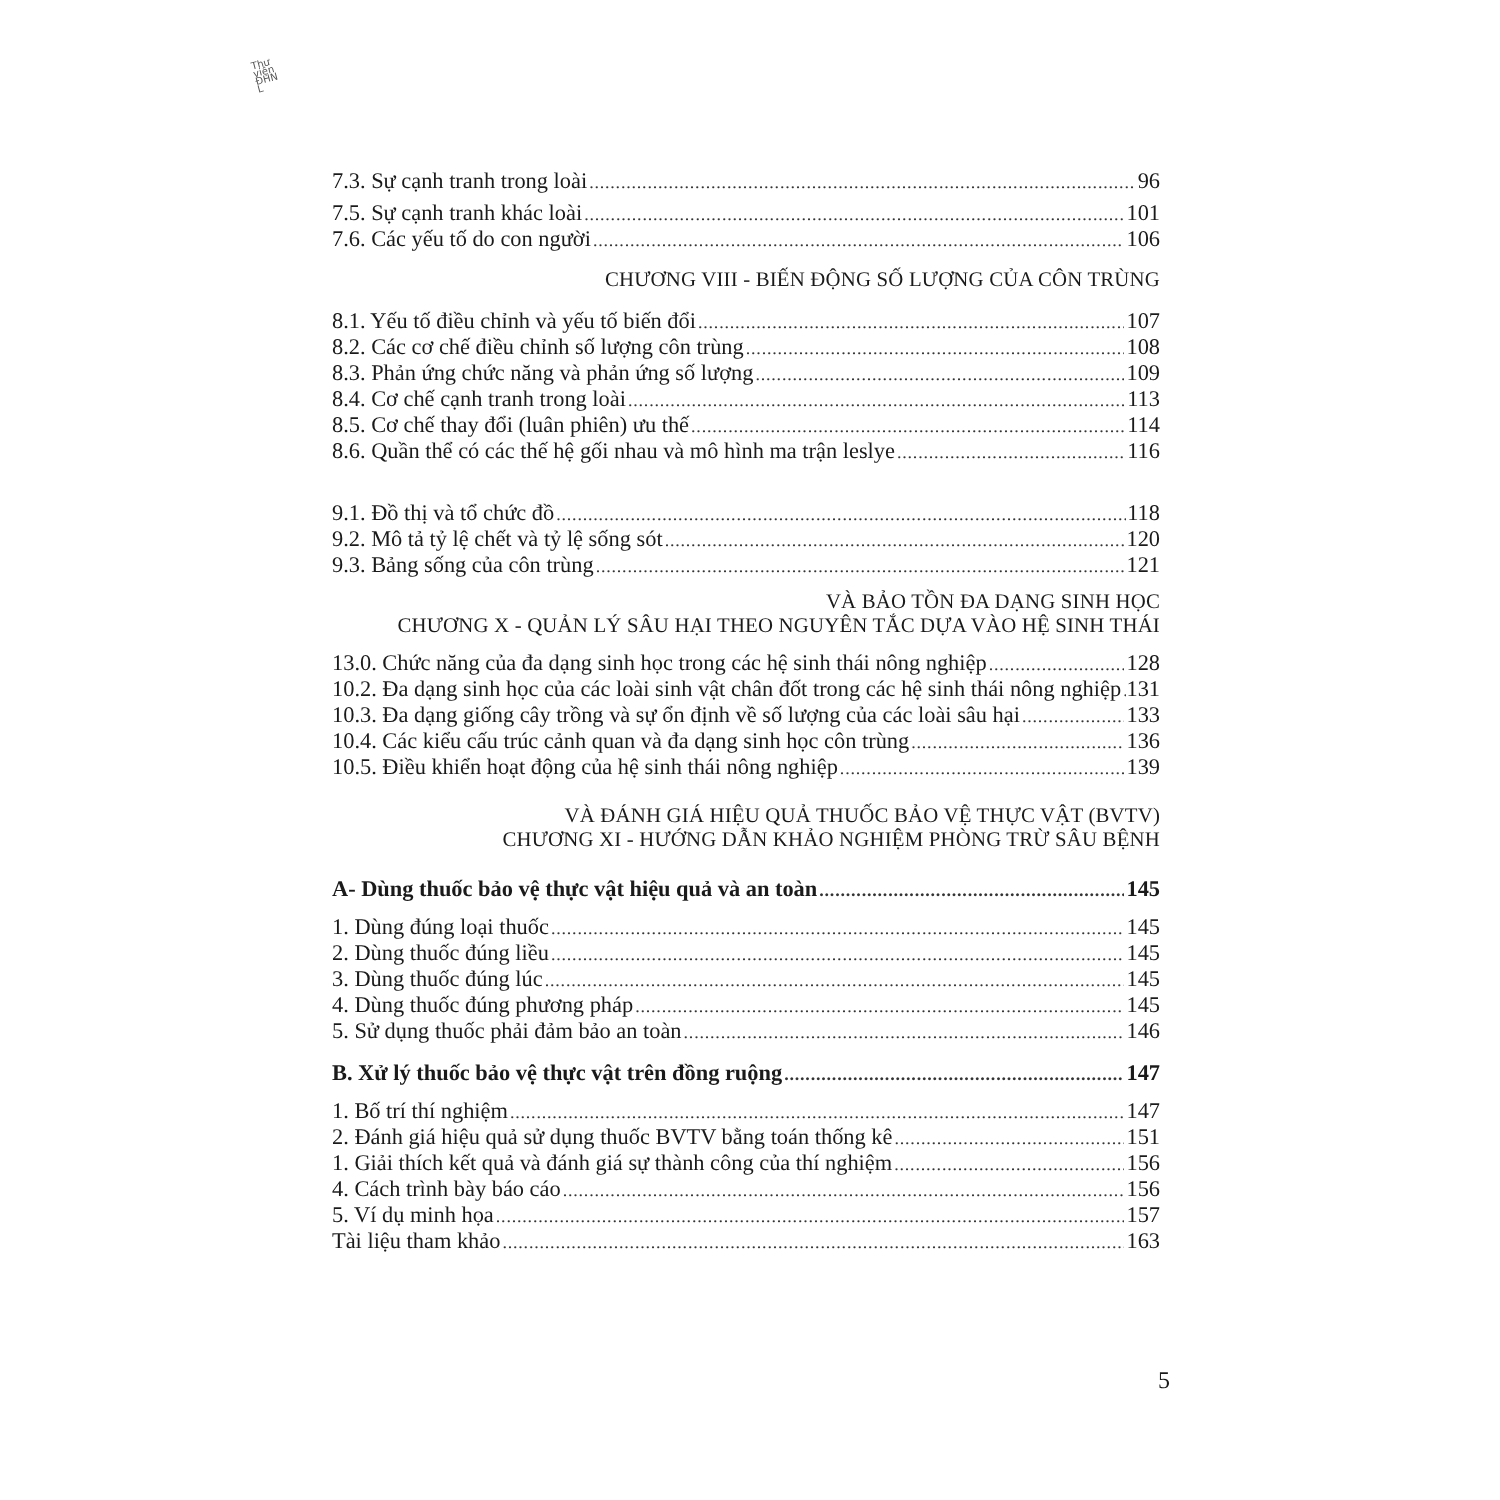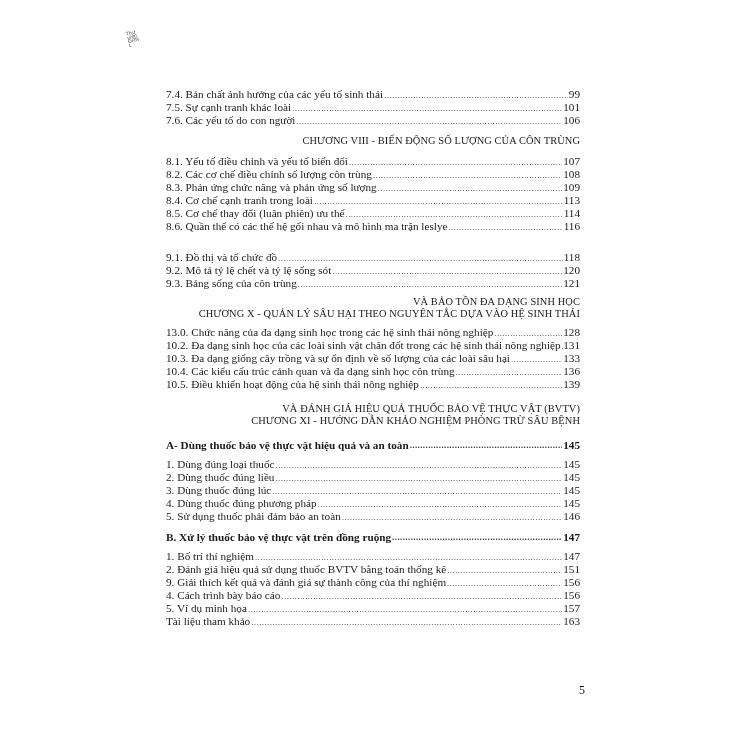--- a/index.html
+++ b/index.html
@@ -43,6 +43,11 @@
 <div class="toc">
 
   <div>
+    <div class="row">
+        <span class="label">7.3. Sự cạnh tranh trong loài</span>
+        <span class="dots"></span>
+        <span class="page">96</span>
+      </div>
     <div class="gap-s" style="height:3px"></div>
     <div class="row">
         <span class="label">7.4. Bản chất ảnh hưởng của các yếu tố sinh thái</span>

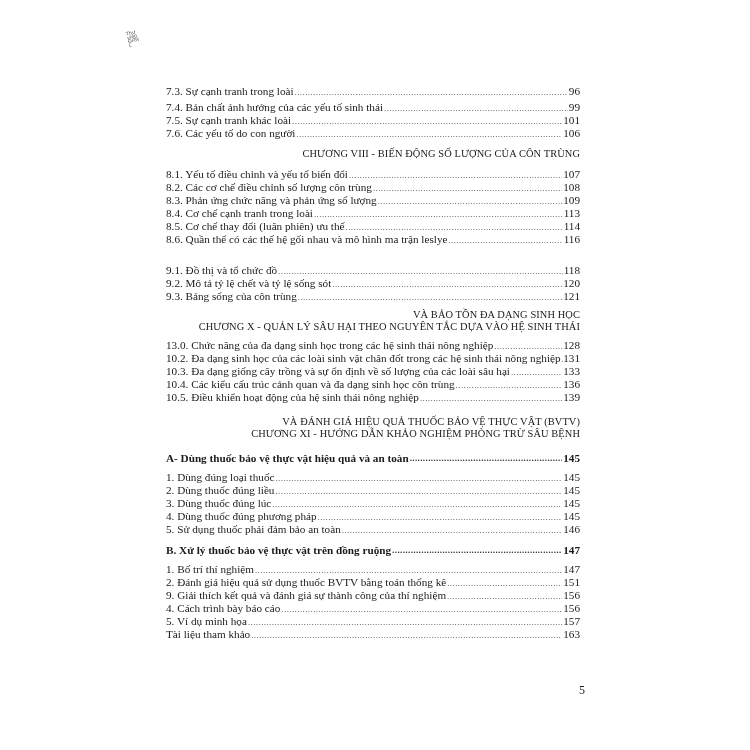--- a/index.html
+++ b/index.html
@@ -50,11 +50,6 @@
       </div>
     <div class="gap-s" style="height:3px"></div>
     <div class="row">
-        <span class="label">7.4. Bản chất ảnh hưởng của các yếu tố sinh thái</span>
-        <span class="dots"></span>
-        <span class="page">99</span>
-      </div>
-    <div class="row">
         <span class="label">7.5. Sự cạnh tranh khác loài</span>
         <span class="dots"></span>
         <span class="page">101</span>

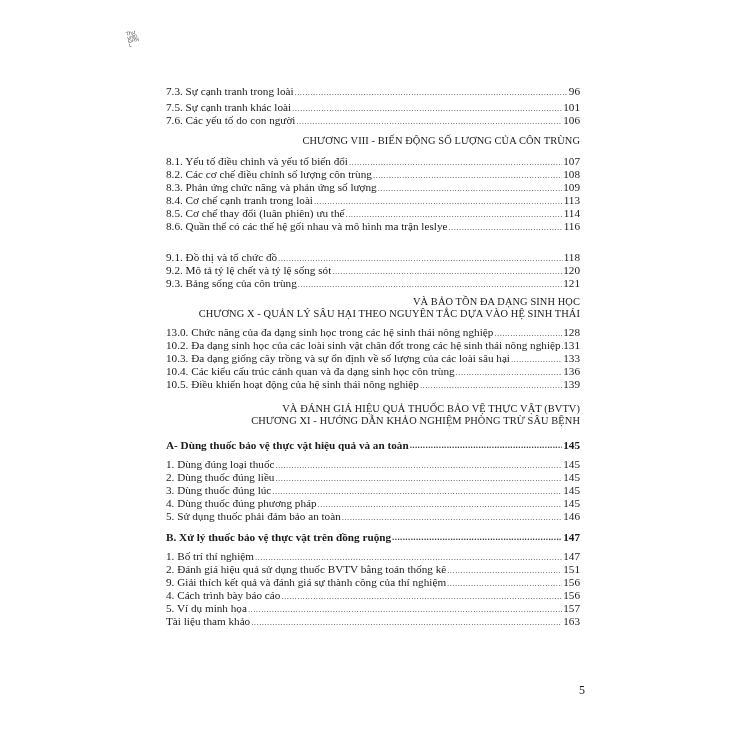--- a/index.html
+++ b/index.html
@@ -219,7 +219,7 @@
         <span class="page">151</span>
       </div>
     <div class="row">
-        <span class="label">9. Giải thích kết quả và đánh giá sự thành công của thí nghiệm</span>
+        <span class="label">1. Giải thích kết quả và đánh giá sự thành công của thí nghiệm</span>
         <span class="dots"></span>
         <span class="page">156</span>
       </div>

